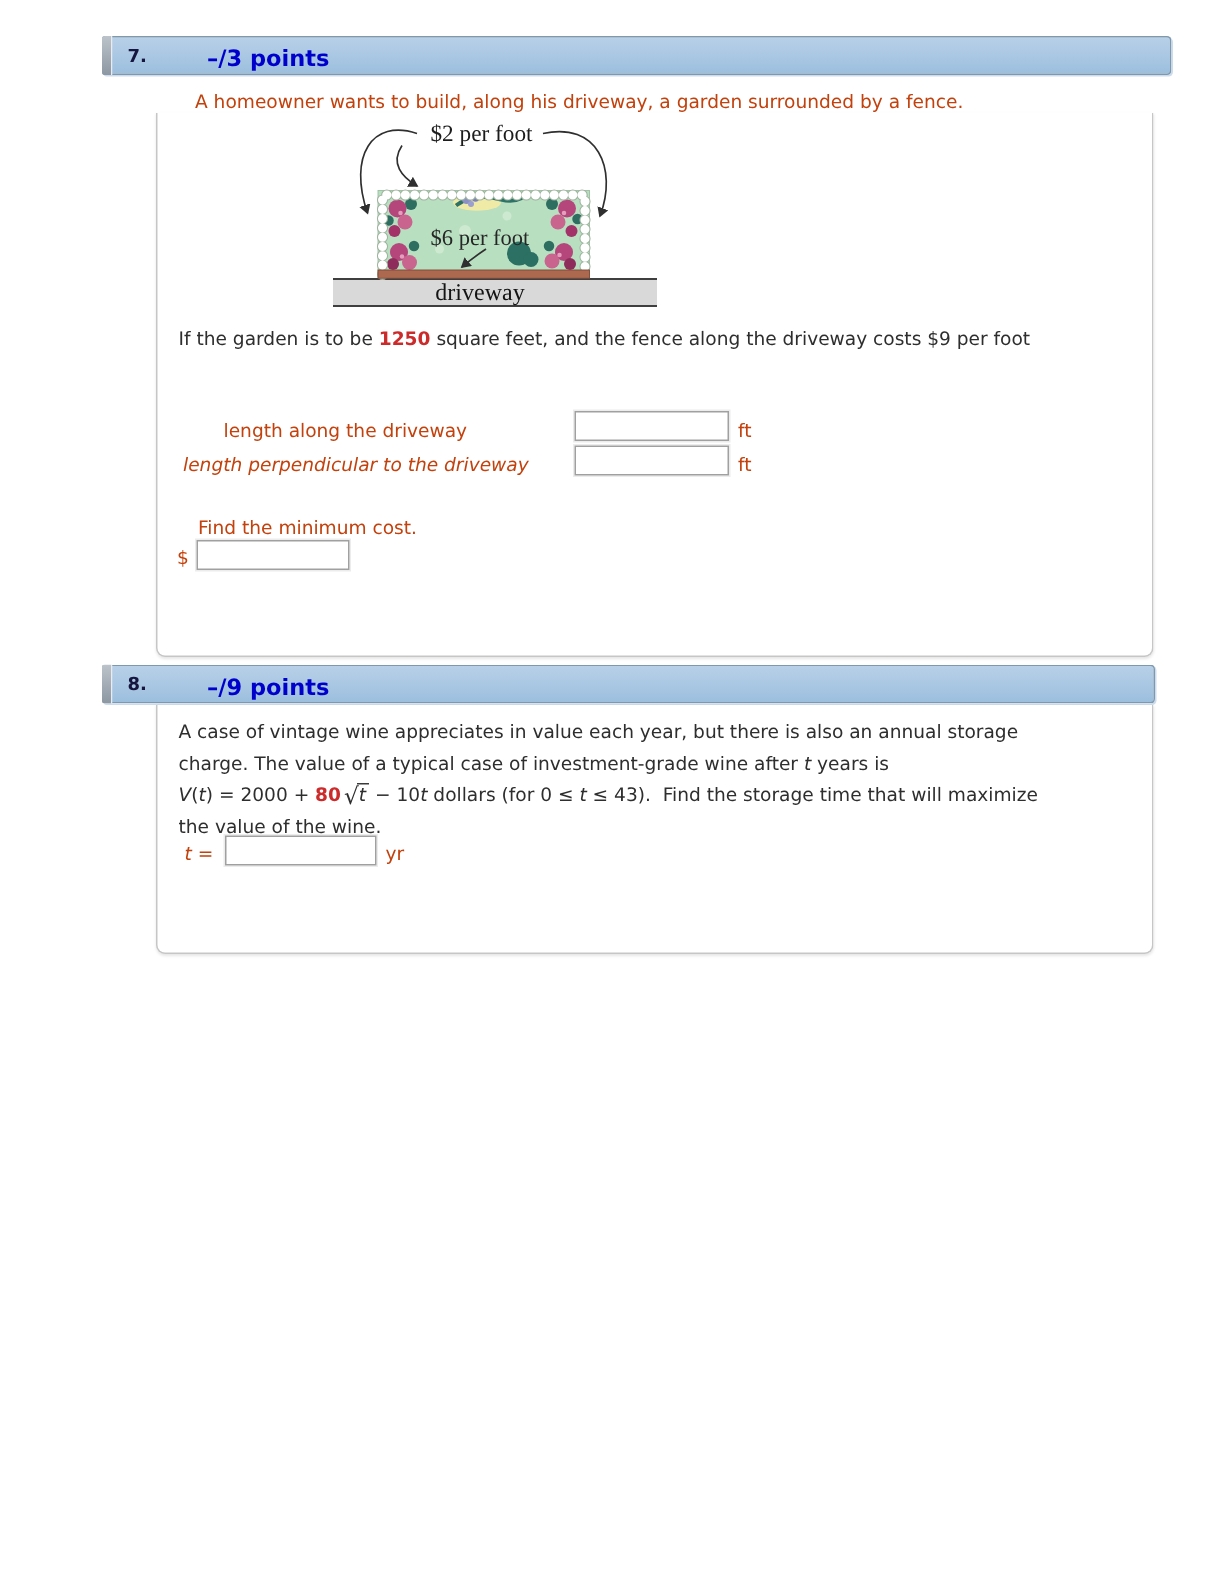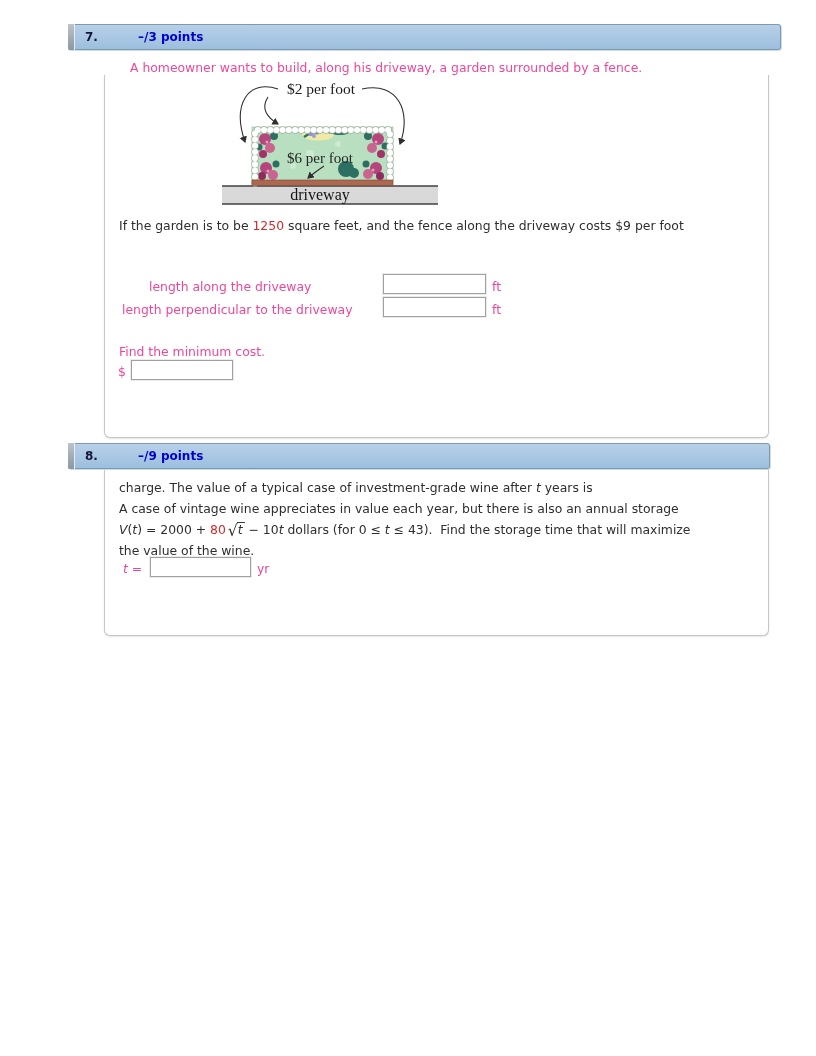--- a/index.html
+++ b/index.html
@@ -14,7 +14,7 @@
         background:linear-gradient(#bcc3ca,#8c97a2);border-radius:2px 0 0 2px;
         border-right:1px solid #e8ecf0;}
   .qnum{position:absolute;left:17px;top:5px;font-size:12px;font-weight:bold;color:#15153f;}
-  .qpoints{position:absolute;left:70px;top:5px;font-size:12px;font-weight:bold;color:#0000cc;}
+  .qpoints{position:absolute;left:70px;top:5px;font-size:15px;font-weight:bold;color:#0000cc;}
 
   
   .qbox{position:absolute;background:#ffffff;border:1px solid #c6c6c6;border-top:none;

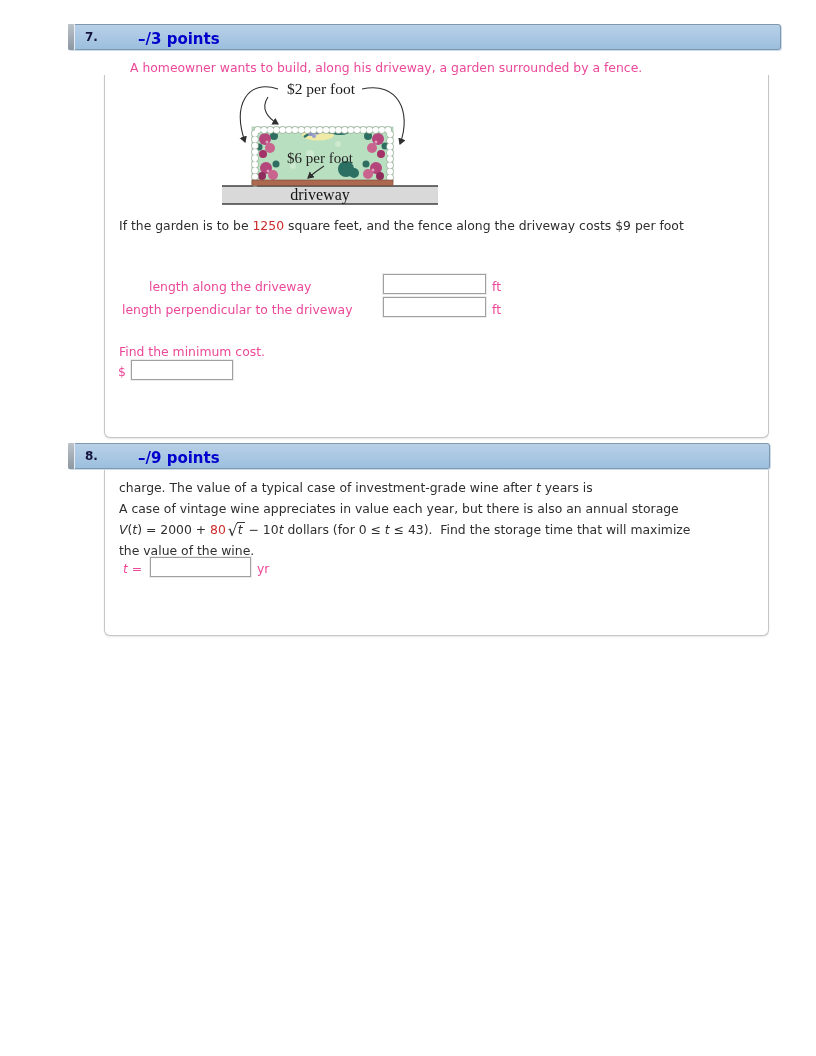--- a/index.html
+++ b/index.html
@@ -20,7 +20,7 @@
   .qbox{position:absolute;background:#ffffff;border:1px solid #c6c6c6;border-top:none;
         border-radius:0 0 6px 6px;box-shadow:0 1px 2px rgba(0,0,0,0.10);}
 
-  .txt{position:absolute;font-size:12.4px;color:#ec4899;white-space:pre;}
+  .txt{position:absolute;font-size:12.4px;color:#c2410c;white-space:pre;}
   .para{position:absolute;font-size:12.4px;color:#2e2e2e;}
   .tline{height:21px;line-height:21px;white-space:pre;}
   .red{color:#cc2b2b;}

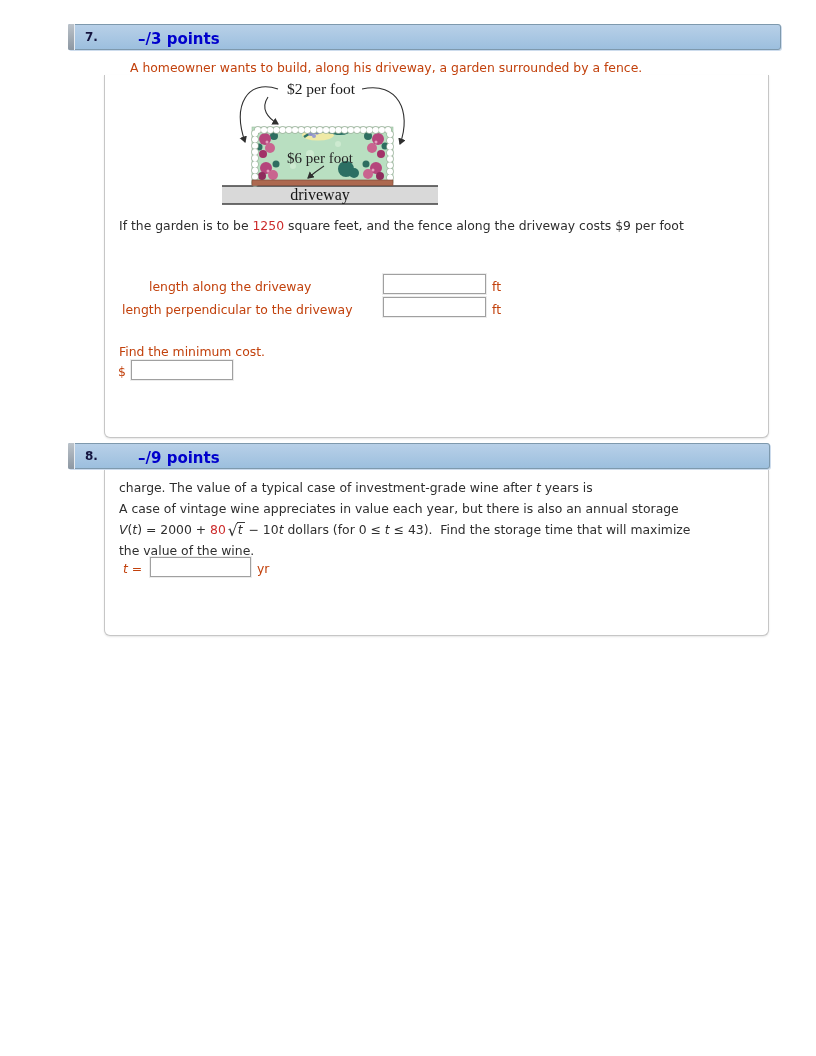--- a/index.html
+++ b/index.html
@@ -23,7 +23,7 @@
   .txt{position:absolute;font-size:12.4px;color:#c2410c;white-space:pre;}
   .para{position:absolute;font-size:12.4px;color:#2e2e2e;}
   .tline{height:21px;line-height:21px;white-space:pre;}
-  .red{color:#cc2b2b;}
+  .red{color:#cc2b2b;font-weight:bold;}
   .i{font-style:italic;}
   .rad{font-size:15.5px;vertical-align:-2px;margin-left:2px;margin-right:-1px;}
   .ol{display:inline-block;border-top:1.2px solid #3a3a3a;line-height:14px;padding:0 2px 0 1px;}

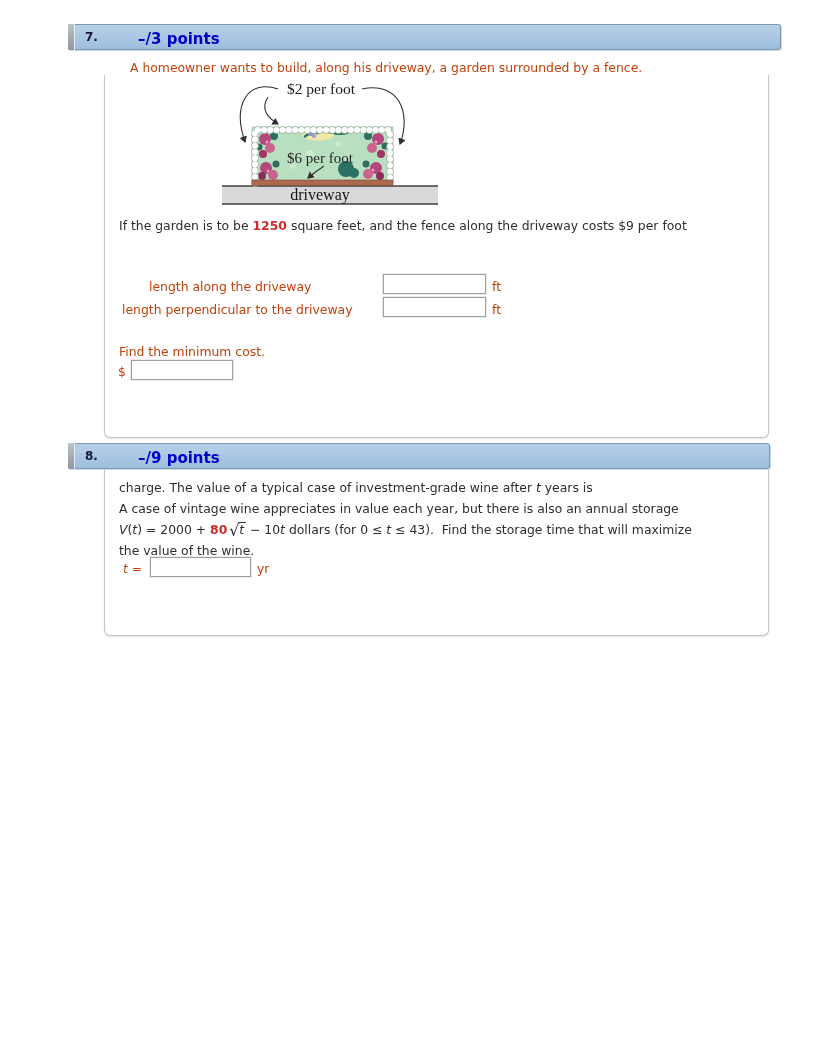--- a/index.html
+++ b/index.html
@@ -134,7 +134,7 @@
   <input type="text" class="ansbox" style="left: 383px; top: 274px; width: 95px;" value="">
   <div class="txt" style="left:492px;top:279px;">ft</div>
 
-  <div class="txt" style="left:122px;top:302px;">length perpendicular to the driveway</div>
+  <div class="txt" style="left:122px;top:302px;font-style:italic;">length perpendicular to the driveway</div>
   <input type="text" class="ansbox" style="left: 383px; top: 297px; width: 95px;" value="">
   <div class="txt" style="left:492px;top:302px;">ft</div>
 

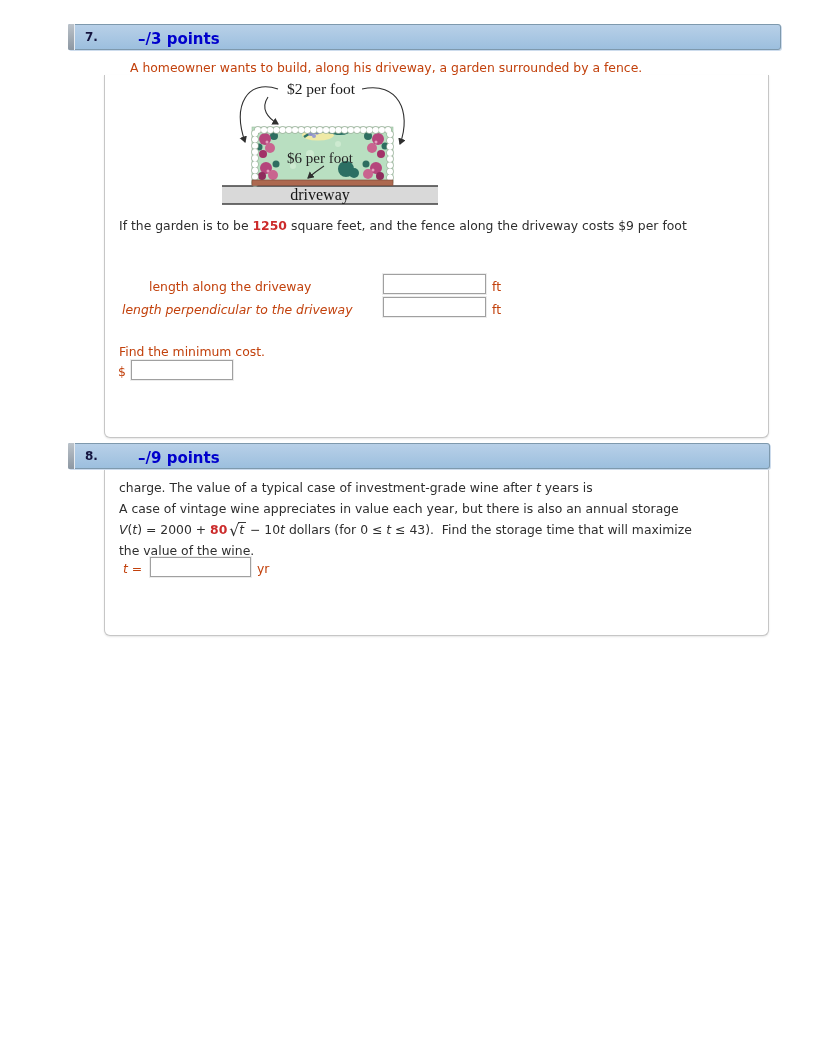--- a/index.html
+++ b/index.html
@@ -138,7 +138,7 @@
   <input type="text" class="ansbox" style="left: 383px; top: 297px; width: 95px;" value="">
   <div class="txt" style="left:492px;top:302px;">ft</div>
 
-  <div class="txt" style="left:119px;top:344px;">Find the minimum cost.</div>
+  <div class="txt" style="left:132px;top:344px;">Find the minimum cost.</div>
   <div class="txt" style="left:118px;top:364px;">$</div>
   <input type="text" class="ansbox" style="left: 131px; top: 360px; width: 94px;" value="">
 

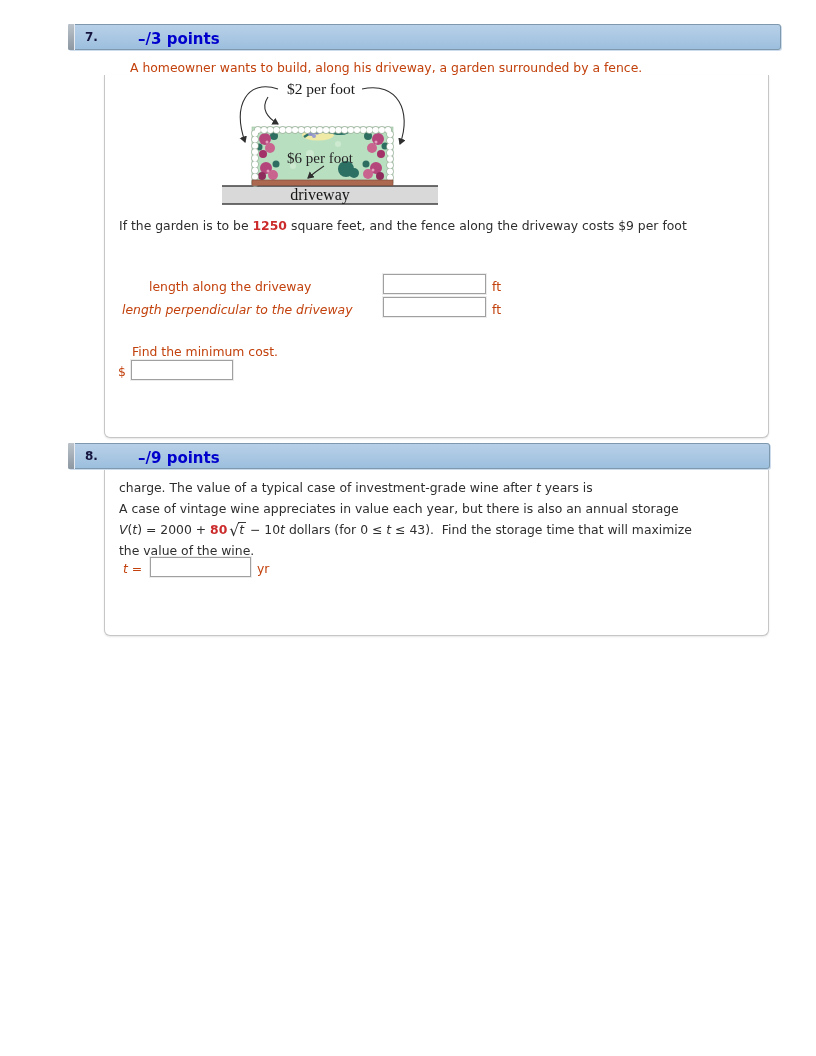--- a/index.html
+++ b/index.html
@@ -151,8 +151,8 @@
   <div class="qbox" style="left:104px;top:470px;width:663px;height:165px;"></div>
 
   <div class="para" style="left:119px;top:477px;width:640px;">
+      <div class="tline"><span>A case of vintage wine appreciates in value each year, but there is also an annual storage</span></div>
       <div class="tline"><span>charge. The value of a typical case of investment-grade wine after </span><span class="i">t</span><span> years is</span></div>
-      <div class="tline"><span>A case of vintage wine appreciates in value each year, but there is also an annual storage</span></div>
       <div class="tline"><span class="i">V</span><span>(</span><span class="i">t</span><span>) = 2000 + </span><span class="red">80</span><span class="rad">√</span><span class="ol i">t</span><span> − 10</span><span class="i">t</span><span> dollars (for 0 ≤ </span><span class="i">t</span><span> ≤ 43).  Find the storage time that will maximize</span></div>
       <div class="tline"><span>the value of the wine.</span></div>
     </div>

